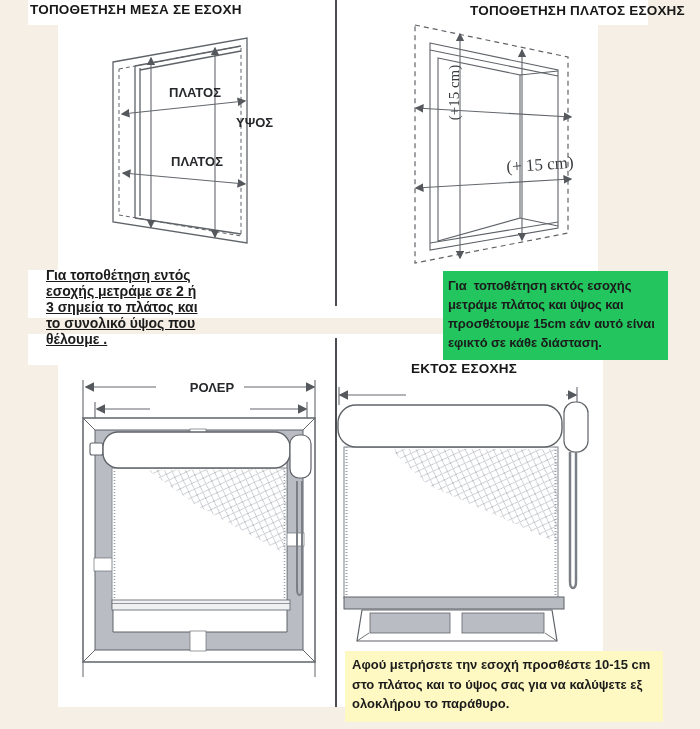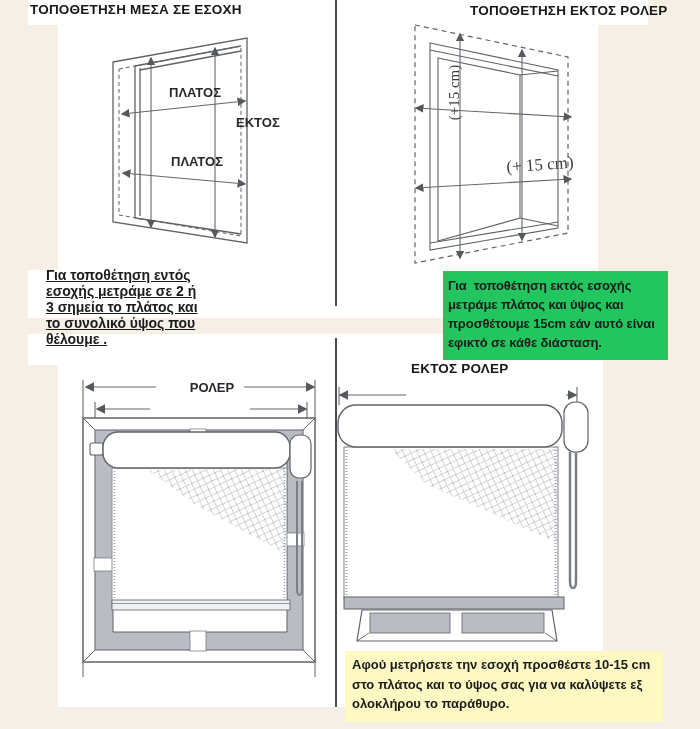--- a/index.html
+++ b/index.html
@@ -97,7 +97,7 @@
 το συνολικό ύψος που
 θέλουμε .</div>
 
-  <div class="title" style="left:470px;top:3px">ΤΟΠΟΘΕΤΗΣΗ ΕΚΤΟΣ ΡΟΛΕΡ</div>
+  <div class="title" style="left:470px;top:3px">ΤΟΠΟΘΕΤΗΣΗ ΠΛΑΤΟΣ ΕΣΟΧΗΣ</div>
 
   <svg style="left:408px;top:18px" width="192" height="257" viewBox="0 0 192 257">
     <defs>

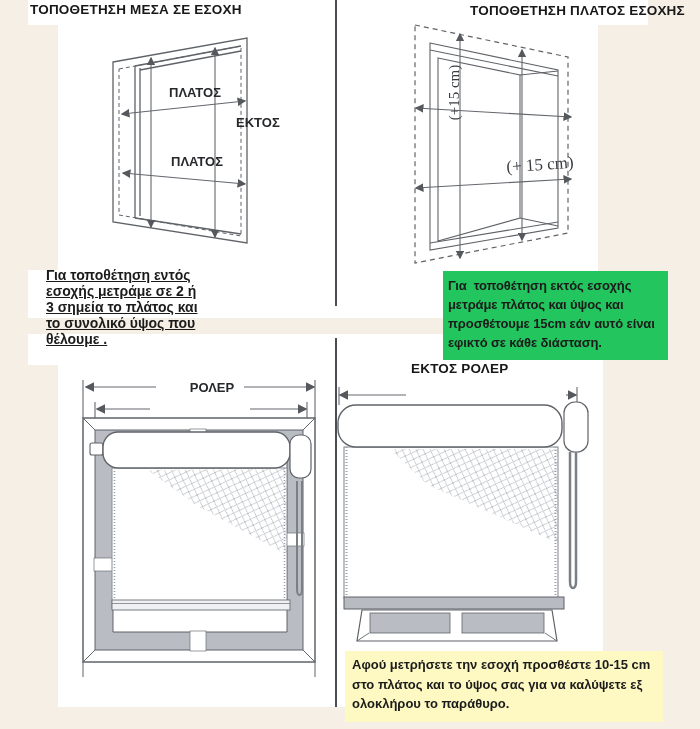--- a/index.html
+++ b/index.html
@@ -88,7 +88,7 @@
   </svg>
 
   <div class="dlabel" style="left:150px;top:85px;width:66px">ΠΛΑΤΟΣ</div>
-  <div class="dlabel" style="left:224px;top:115px">ΕΚΤΟΣ</div>
+  <div class="dlabel" style="left:224px;top:115px">ΥΨΟΣ</div>
   <div class="dlabel" style="left:152px;top:154px;width:66px">ΠΛΑΤΟΣ</div>
 
   <div class="caption q1">Για τοποθέτηση εντός

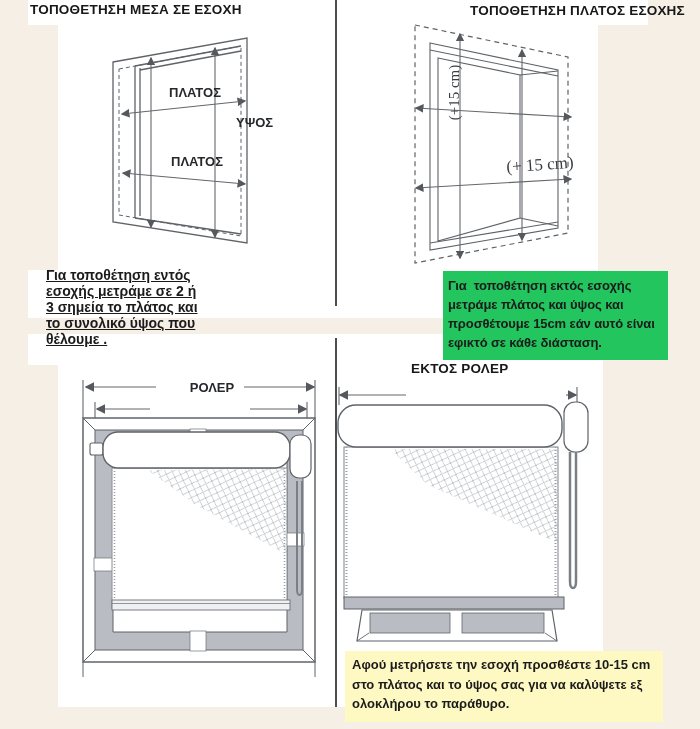--- a/index.html
+++ b/index.html
@@ -185,7 +185,7 @@
 
   <div class="dlabel" style="left:160px;top:380px;width:80px">ΡΟΛΕΡ</div>
 
-  <div class="title" style="left:411px;top:361px">ΕΚΤΟΣ ΡΟΛΕΡ</div>
+  <div class="title" style="left:411px;top:361px">ΕΚΤΟΣ ΕΣΟΧΗΣ</div>
 
   <svg style="left:336px;top:383px" width="264" height="267" viewBox="0 0 264 267">
     <defs>

